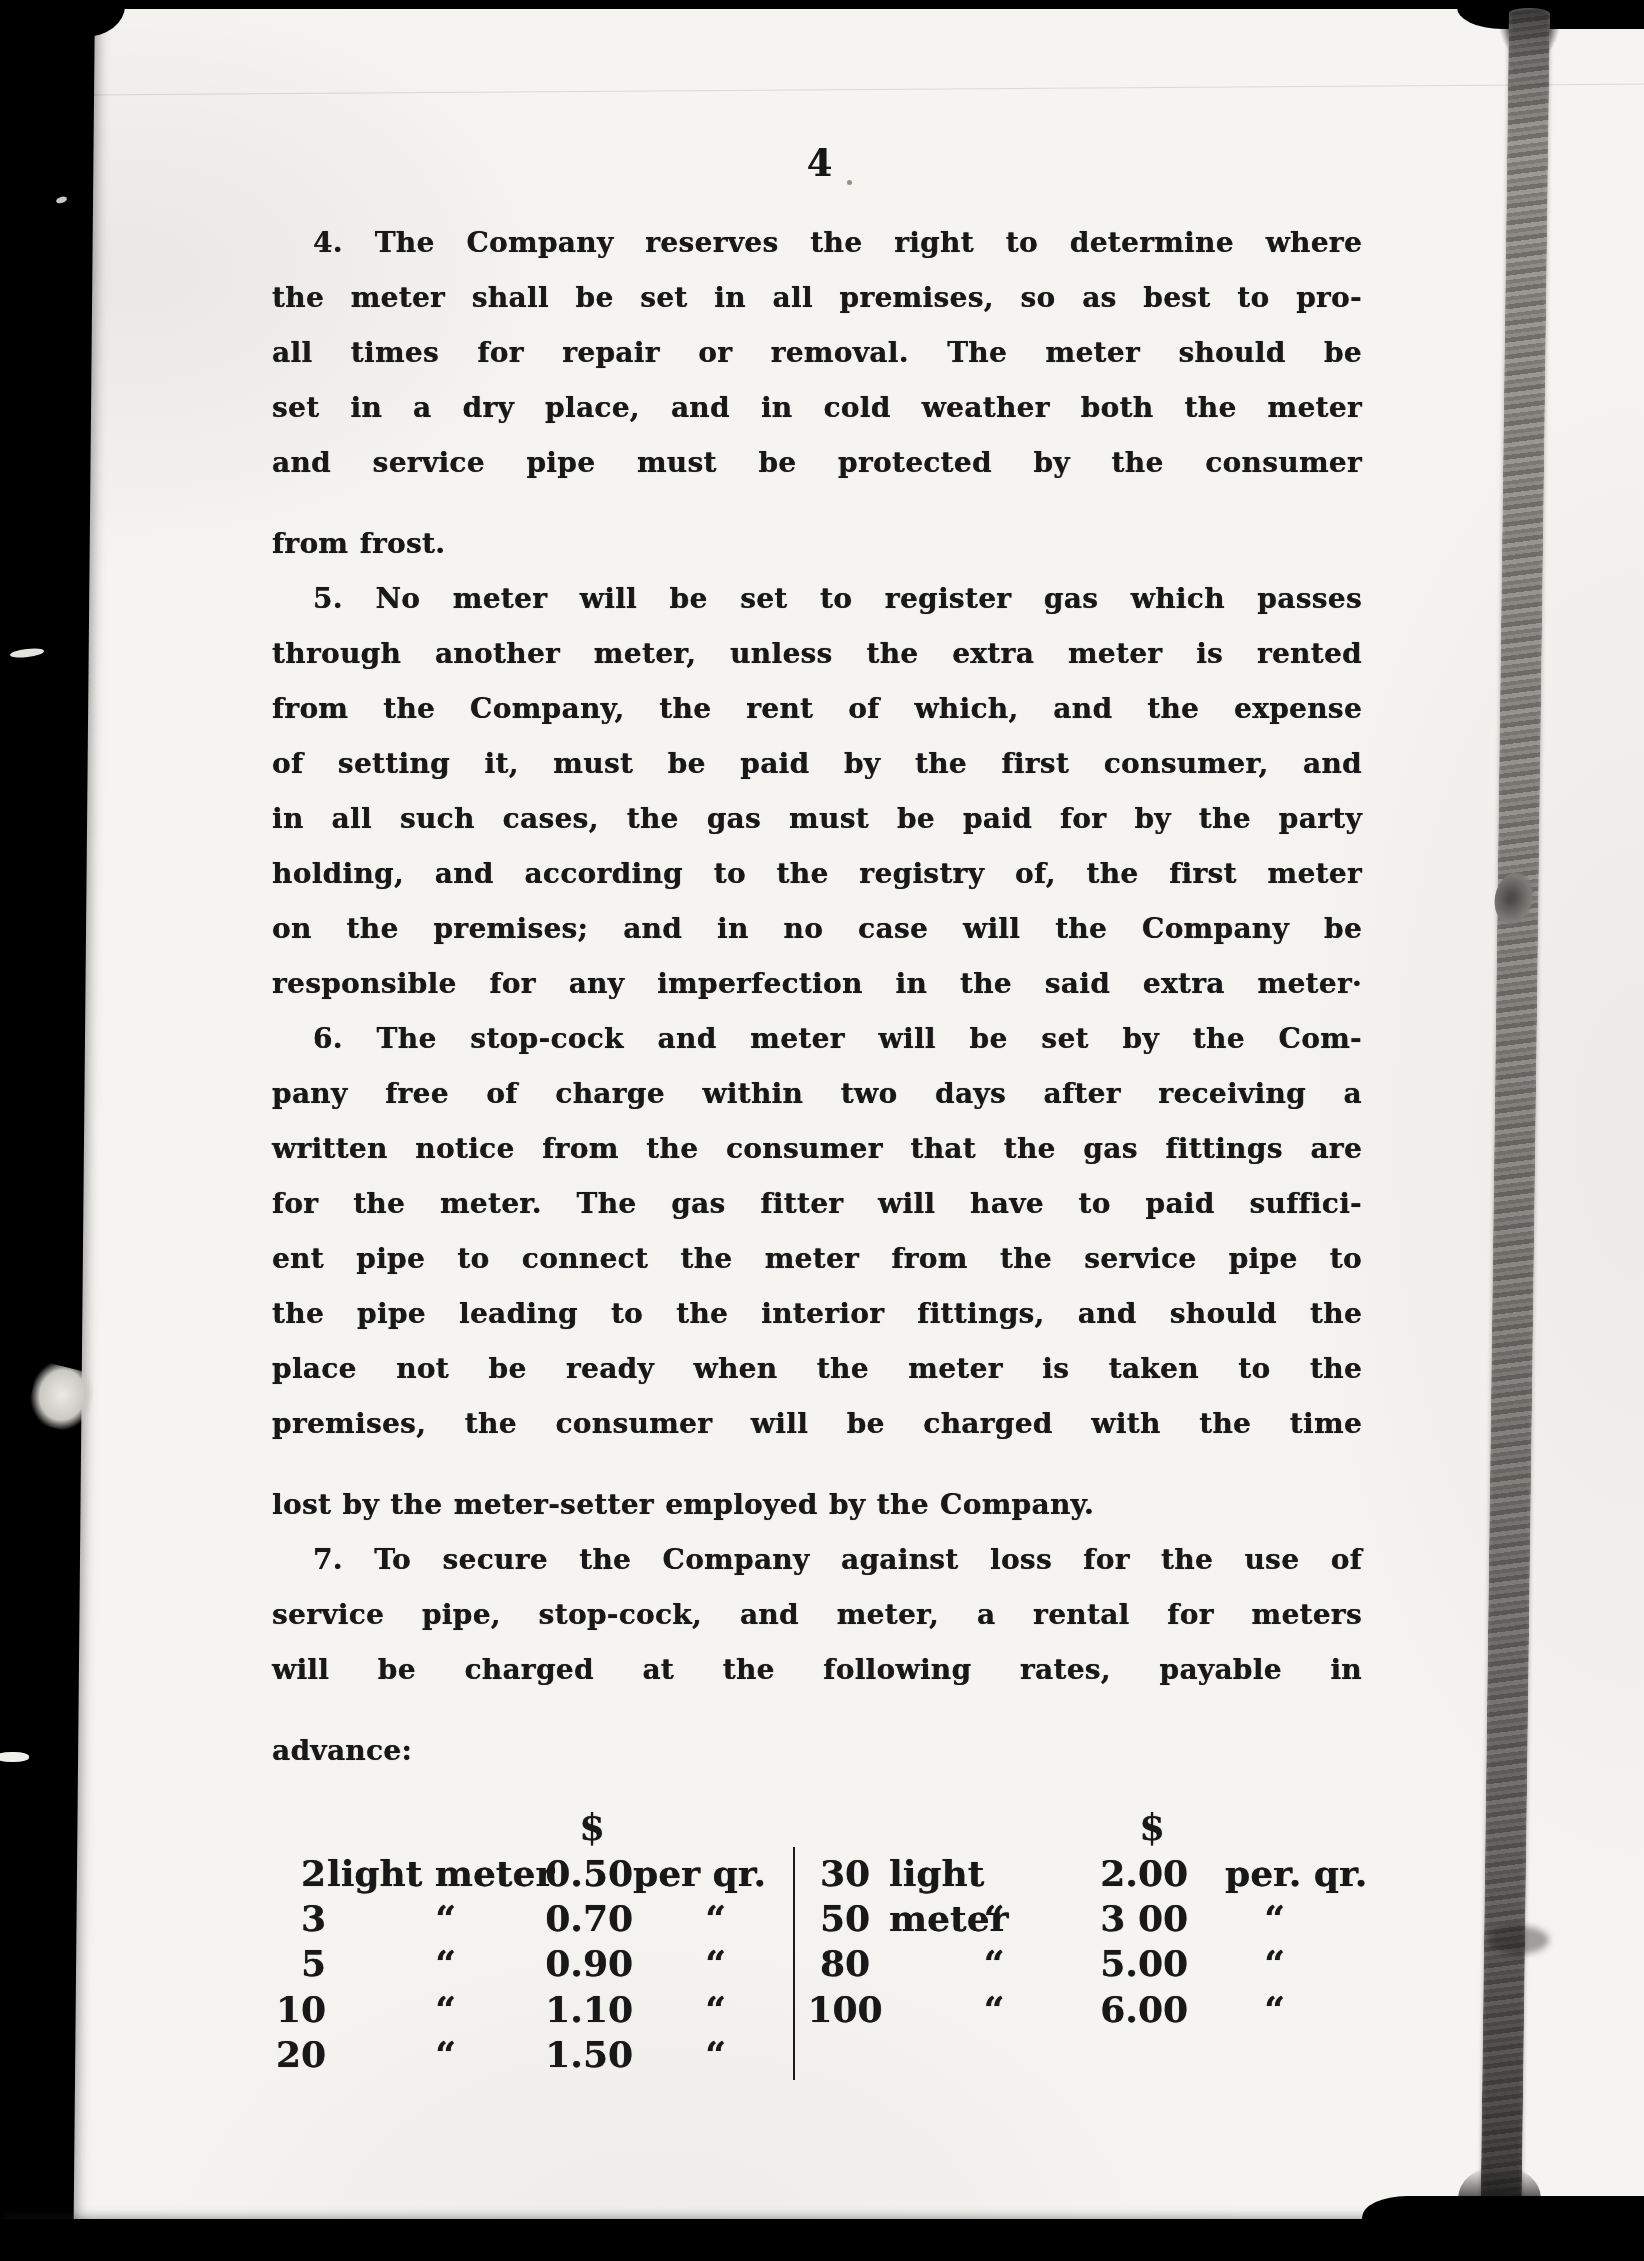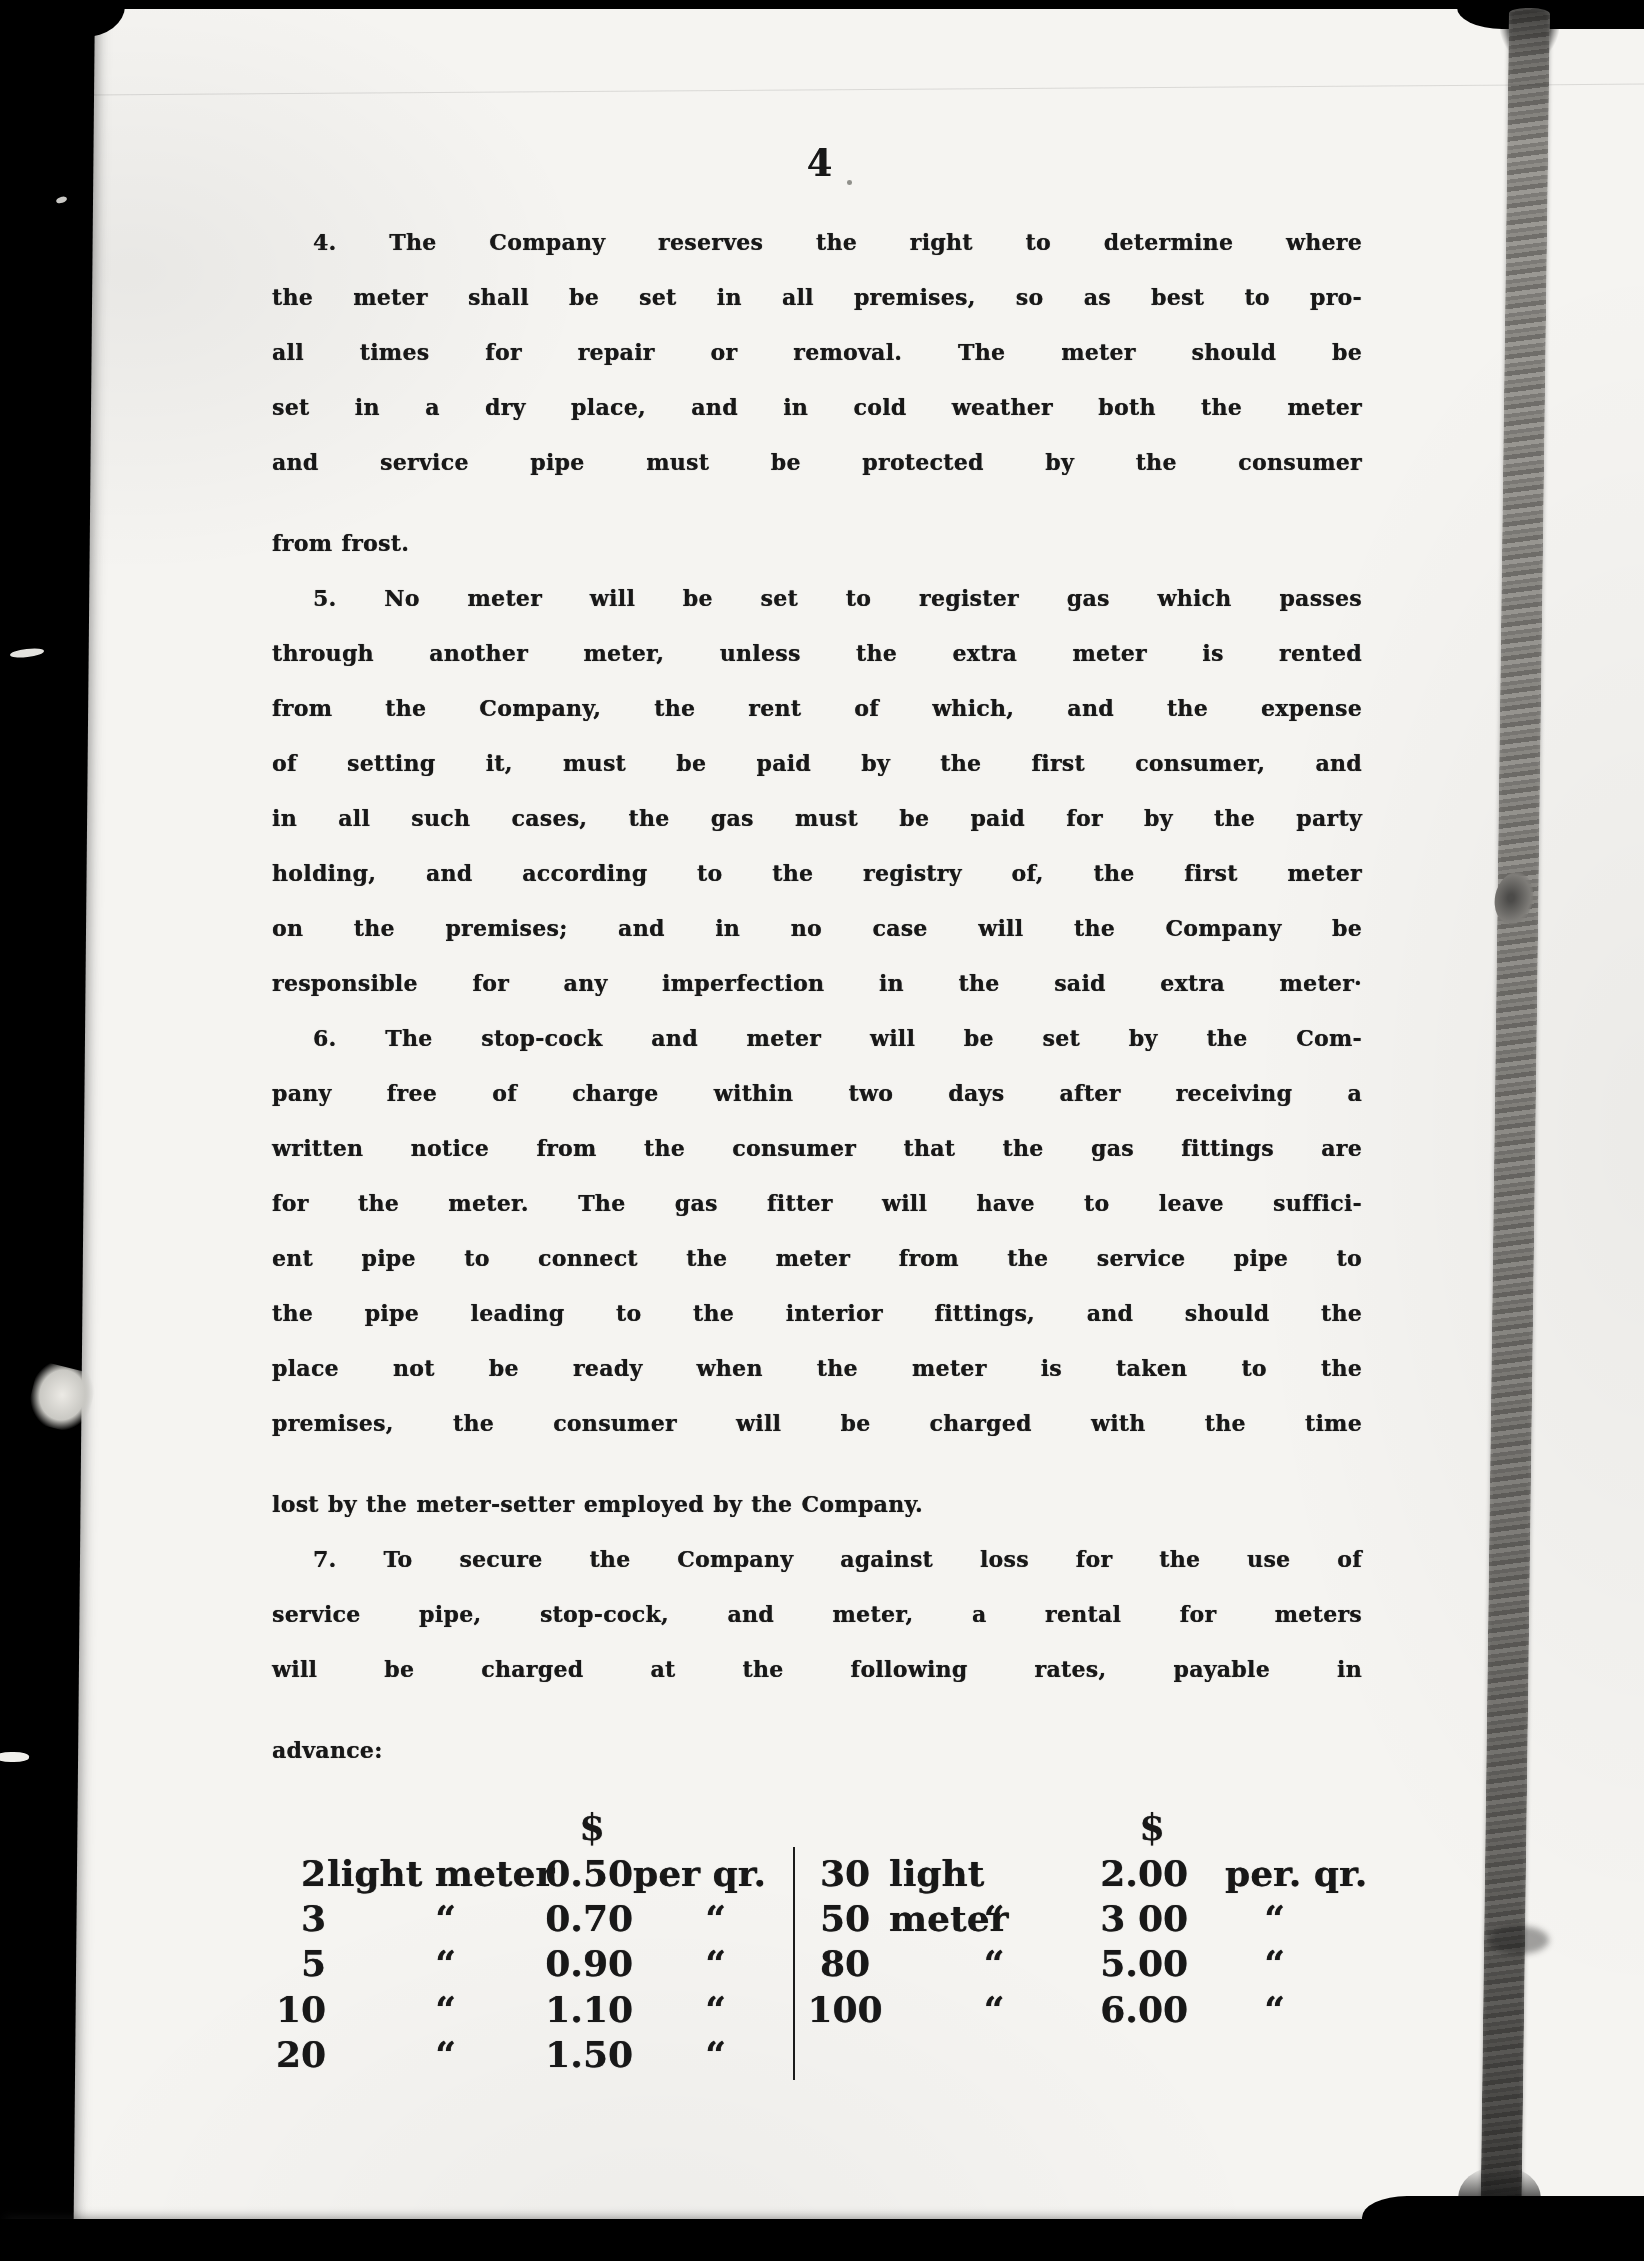--- a/index.html
+++ b/index.html
@@ -54,7 +54,7 @@
   
   .page-num{position:absolute;left:797px;top:141px;width:45px;text-align:center;font-size:37px;font-weight:700;
     text-shadow:0 0 0.6px rgba(20,20,20,.65);}
-  .text-block{position:absolute;left:272px;top:215px;width:1090px;font-size:22px;font-weight:700;
+  .text-block{position:absolute;left:272px;top:215px;width:1090px;font-size:28px;font-weight:700;
     letter-spacing:0.3px;word-spacing:1.3px;text-shadow:0 0 0.8px rgba(25,25,25,.6), 0.3px 0.3px 0.5px rgba(0,0,0,.35);}
   .tline{height:55px;line-height:55px;text-align:justify;text-align-last:justify;white-space:normal;overflow:visible;}
   .tline.first{text-indent:41px;}

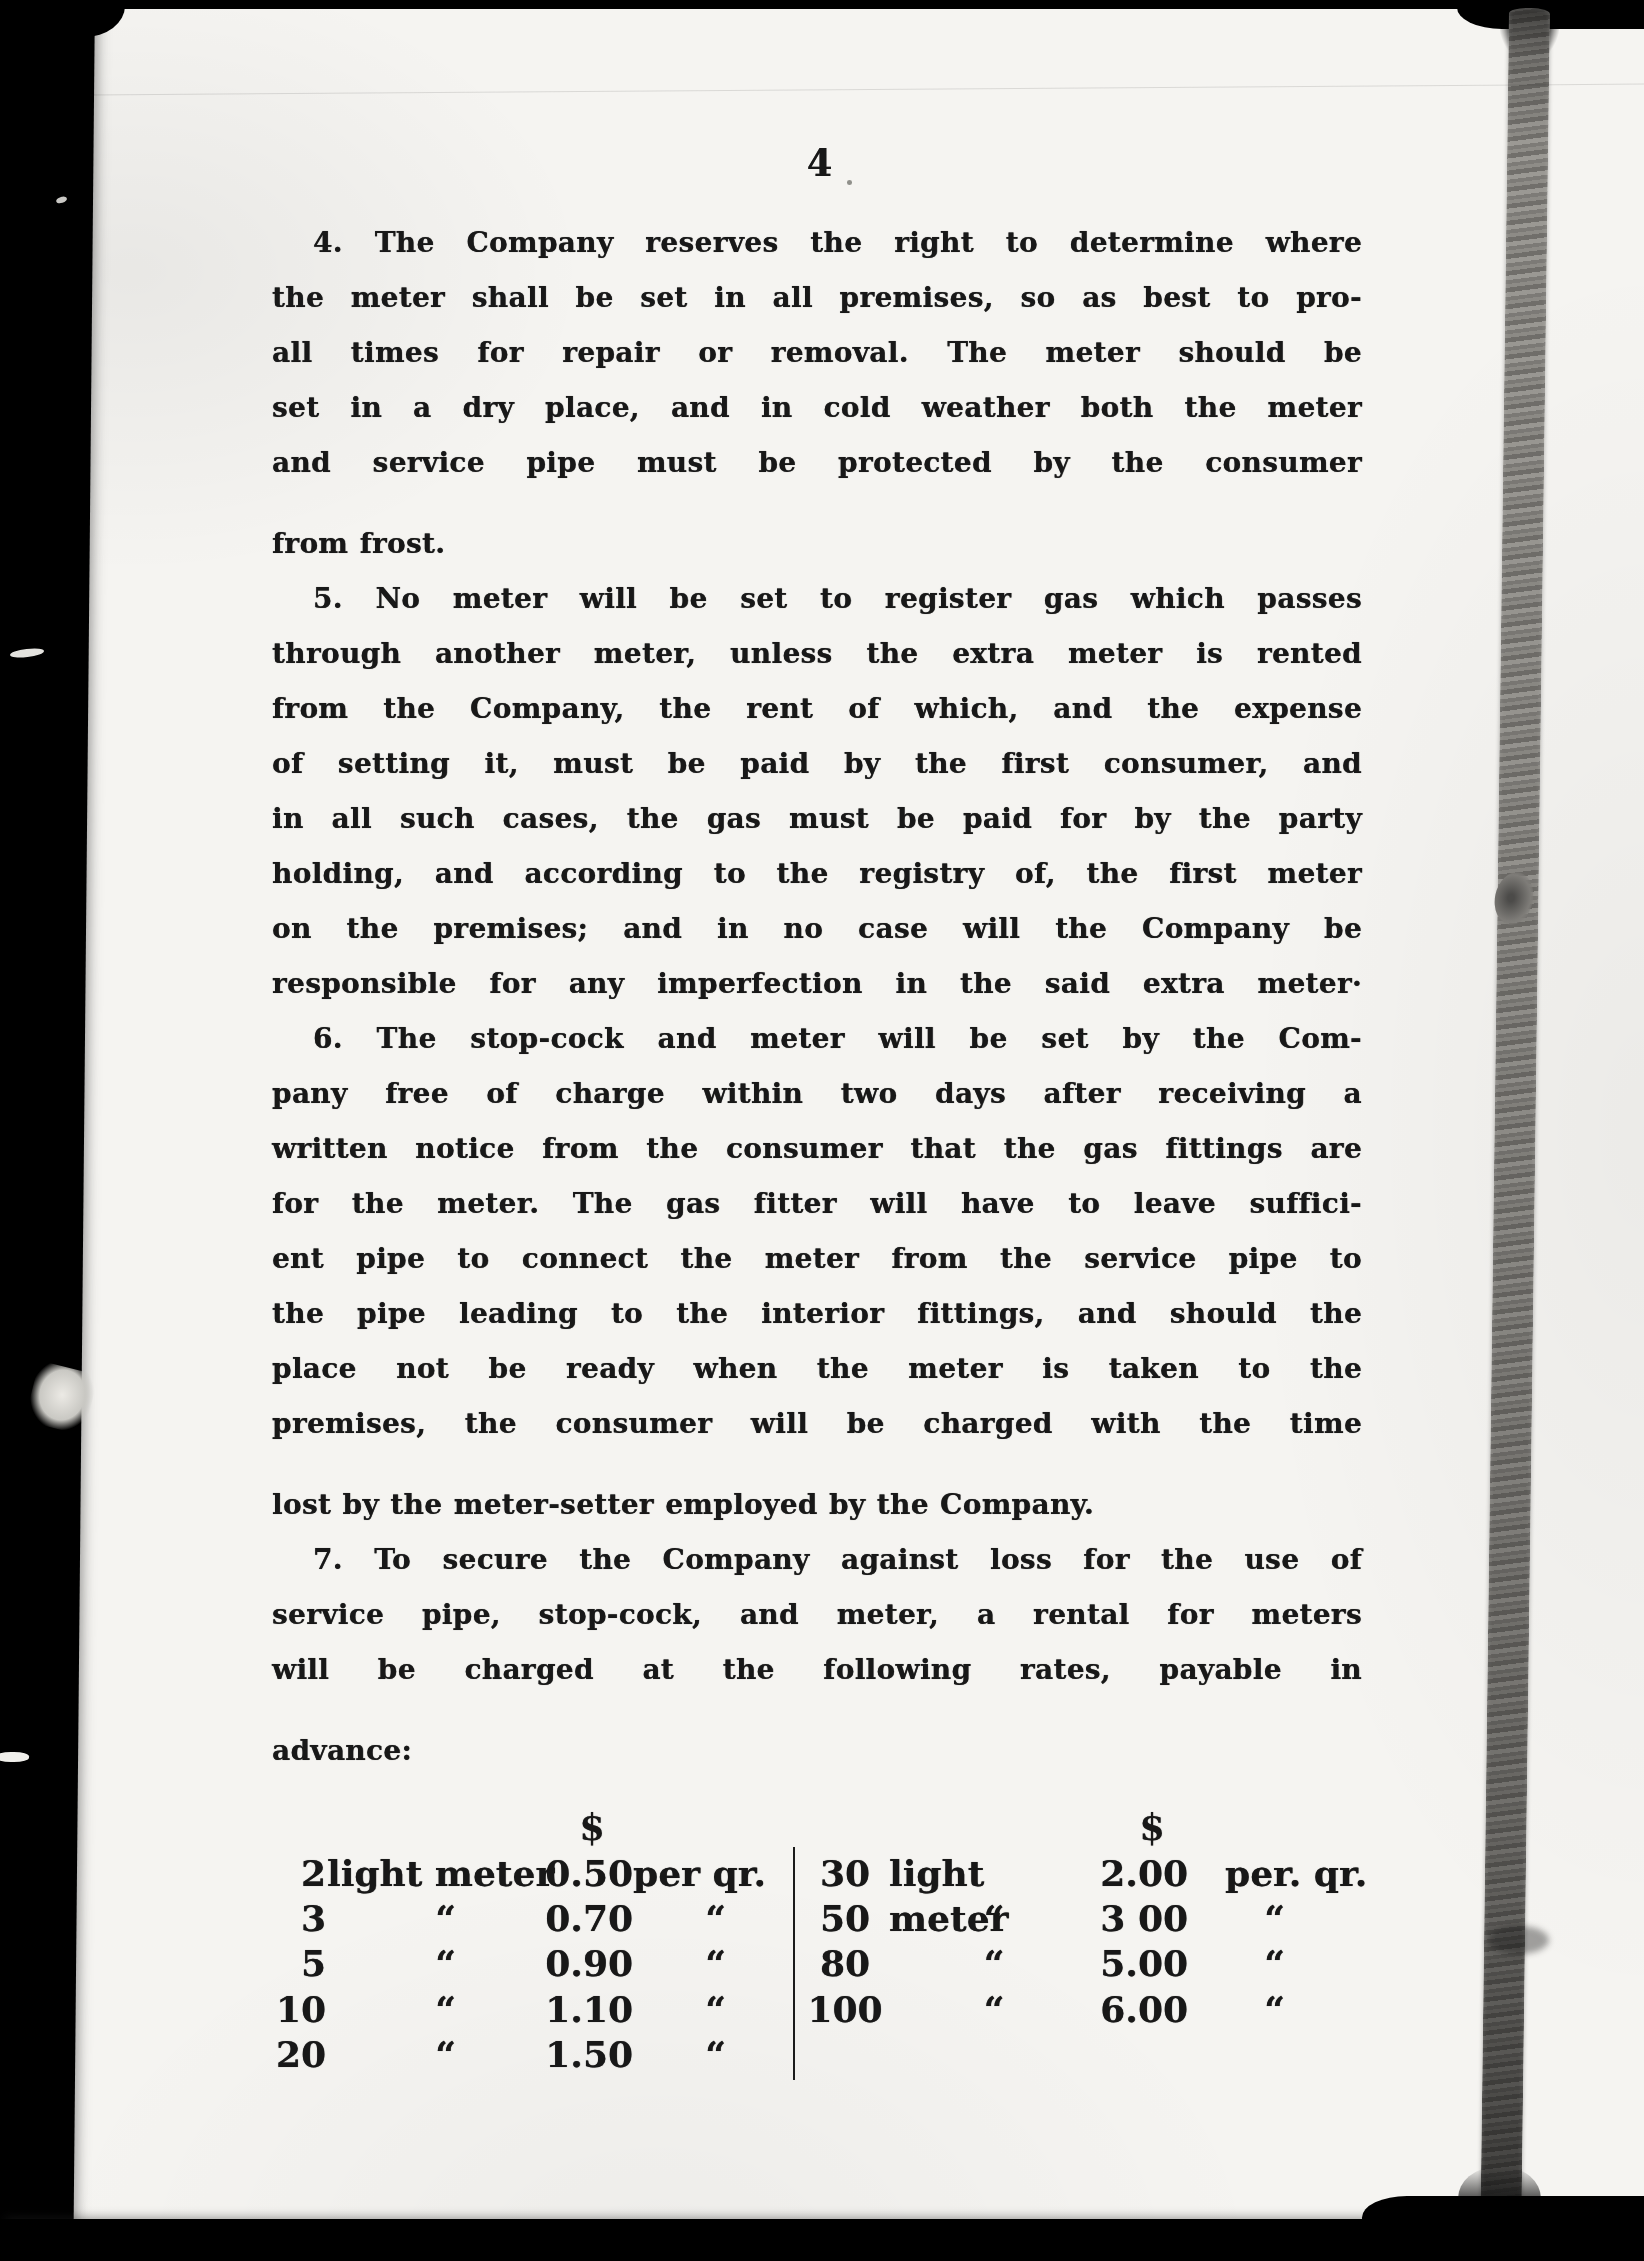--- a/index.html
+++ b/index.html
@@ -128,7 +128,7 @@
       <div class="tline first">6. The stop-cock and meter will be set by the Com-</div>
       <div class="tline">pany free of charge within two days after receiving a</div>
       <div class="tline">written notice from the consumer that the gas fittings are</div>
-      <div class="tline">for the meter.  The gas fitter will have to leave suffici-</div>
+      <div class="tline">for the meter.  The gas fitter will have to paid suffici-</div>
       <div class="tline">ent pipe to connect the meter from the service pipe to</div>
       <div class="tline">the pipe leading to the interior fittings, and should the</div>
       <div class="tline">place not be ready when the meter is taken to the</div>

